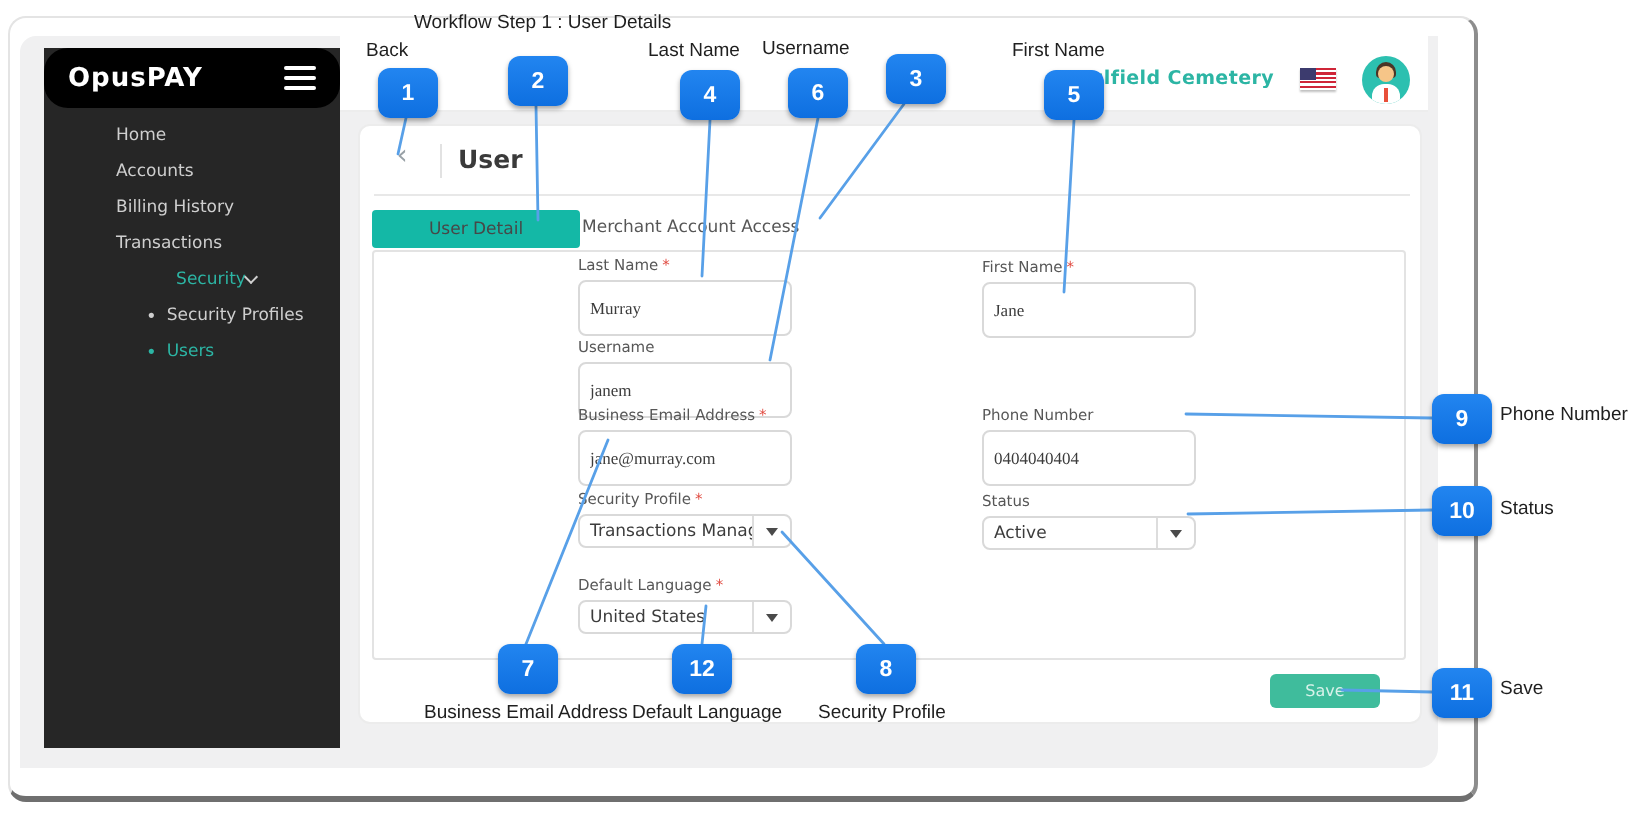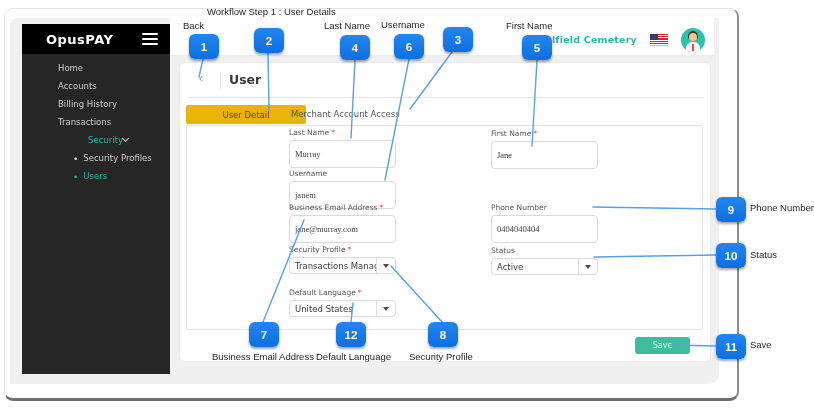--- a/index.html
+++ b/index.html
@@ -19,7 +19,7 @@
   .sidebar { position:absolute; left:22px; top:24px; width:148px; height:350px;
              background:#262626; z-index:5; }
   .sidebar-head { position:absolute; left:0; top:0; width:148px; height:30px; background:#000;
-                  display:flex; align-items:center; justify-content:space-between; padding:0 12px 0 24px; }
+                  display:flex; align-items:center; justify-content:space-between; padding:0 12px 0 12px;border-radius:12px; }
   .brand { color:#fff; font-weight:bold; font-size:13px; letter-spacing:.5px; }
   .hamburger { display:flex; flex-direction:column; gap:2.5px; cursor:pointer; }
   .hamburger i { display:block; width:16px; height:2.2px; background:#fff; border-radius:1px; }

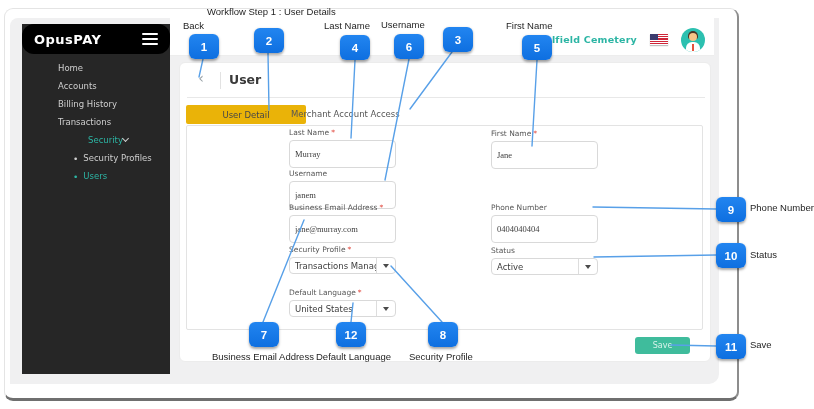--- a/index.html
+++ b/index.html
@@ -57,7 +57,7 @@
   .vdiv { position:absolute; left:40px; top:9px; width:1px; height:17px; background:#e2e2e2; }
   .page-title { position:absolute; left:49px; top:9px; font-size:12.5px; font-weight:bold; color:#3a3a3a; }
   .hdiv { position:absolute; left:7px; top:34px; width:518px; height:1px; background:#e8e8e8; }
-  .tab-active { position:absolute; left:6px; top:42px; width:120px; height:19px; background:#eab308;
+  .tab-active { position:absolute; left:6px; top:42px; width:104px; height:19px; background:#14b8a6;
                 border-radius:2px; display:flex; align-items:center; justify-content:center;
                 font-size:8.5px; color:#474747; cursor:pointer; }
   .tab-plain { position:absolute; left:111px; top:46px; font-size:8.5px; color:#565656; cursor:pointer; }

